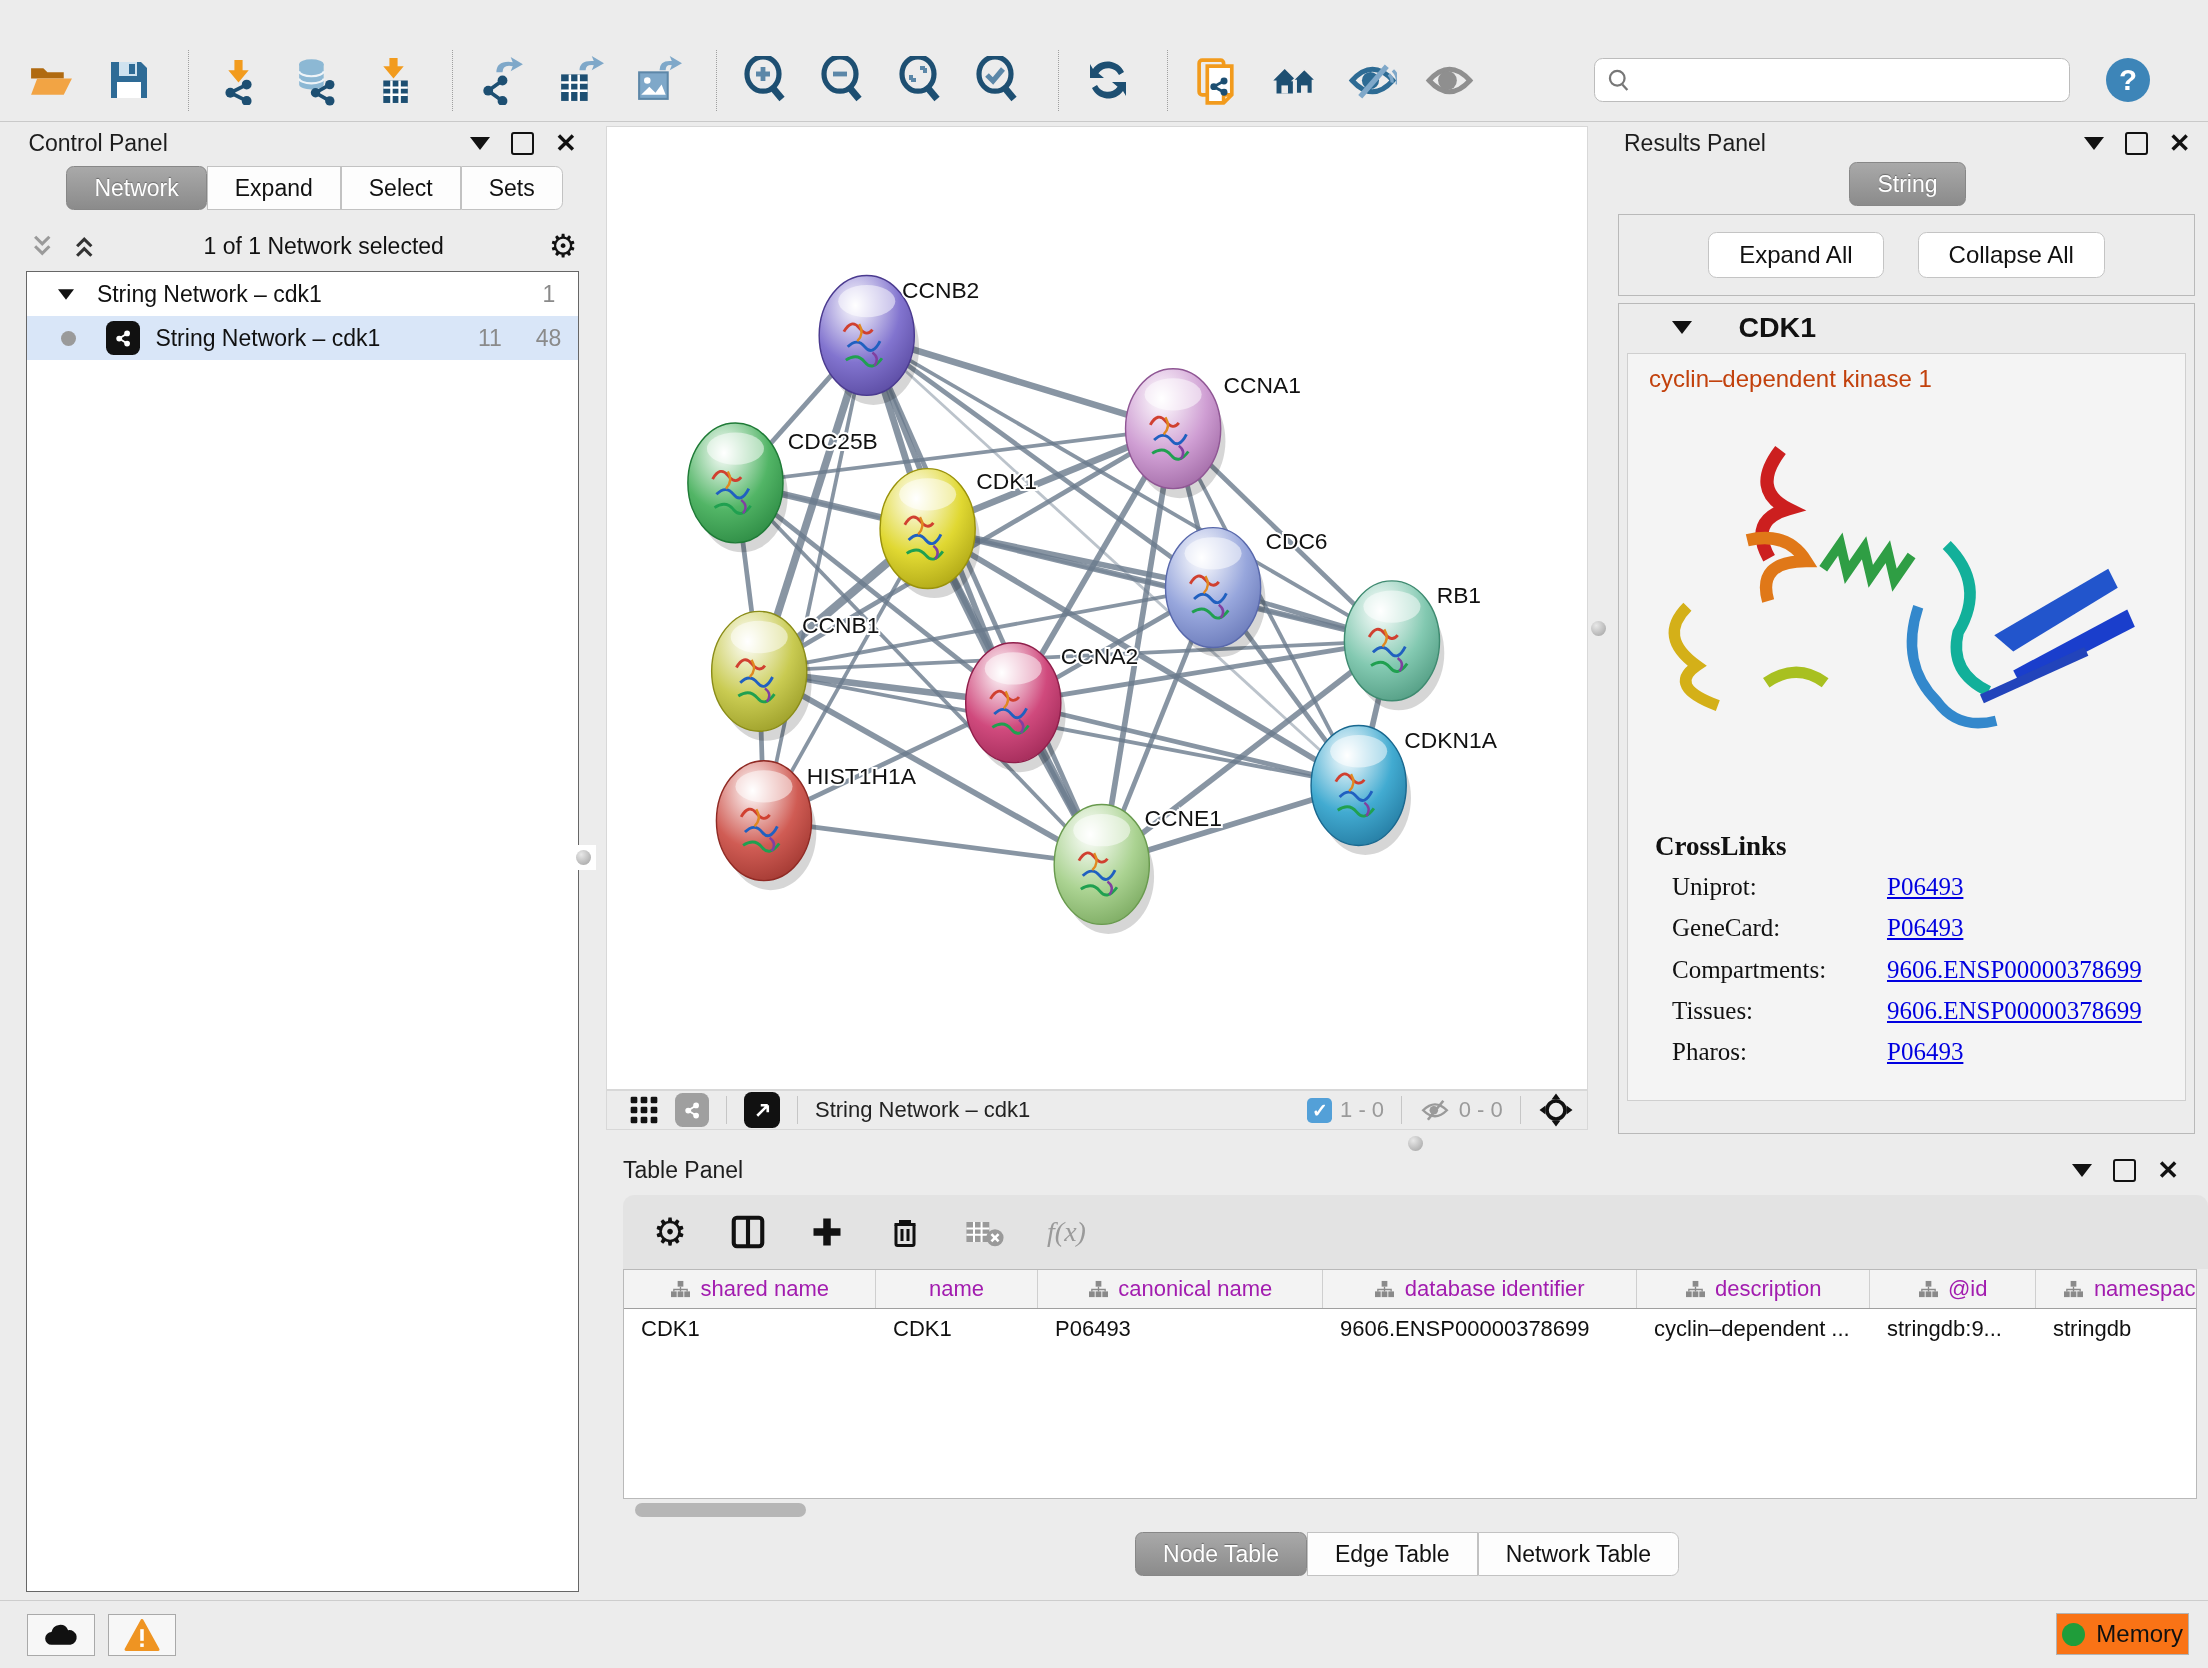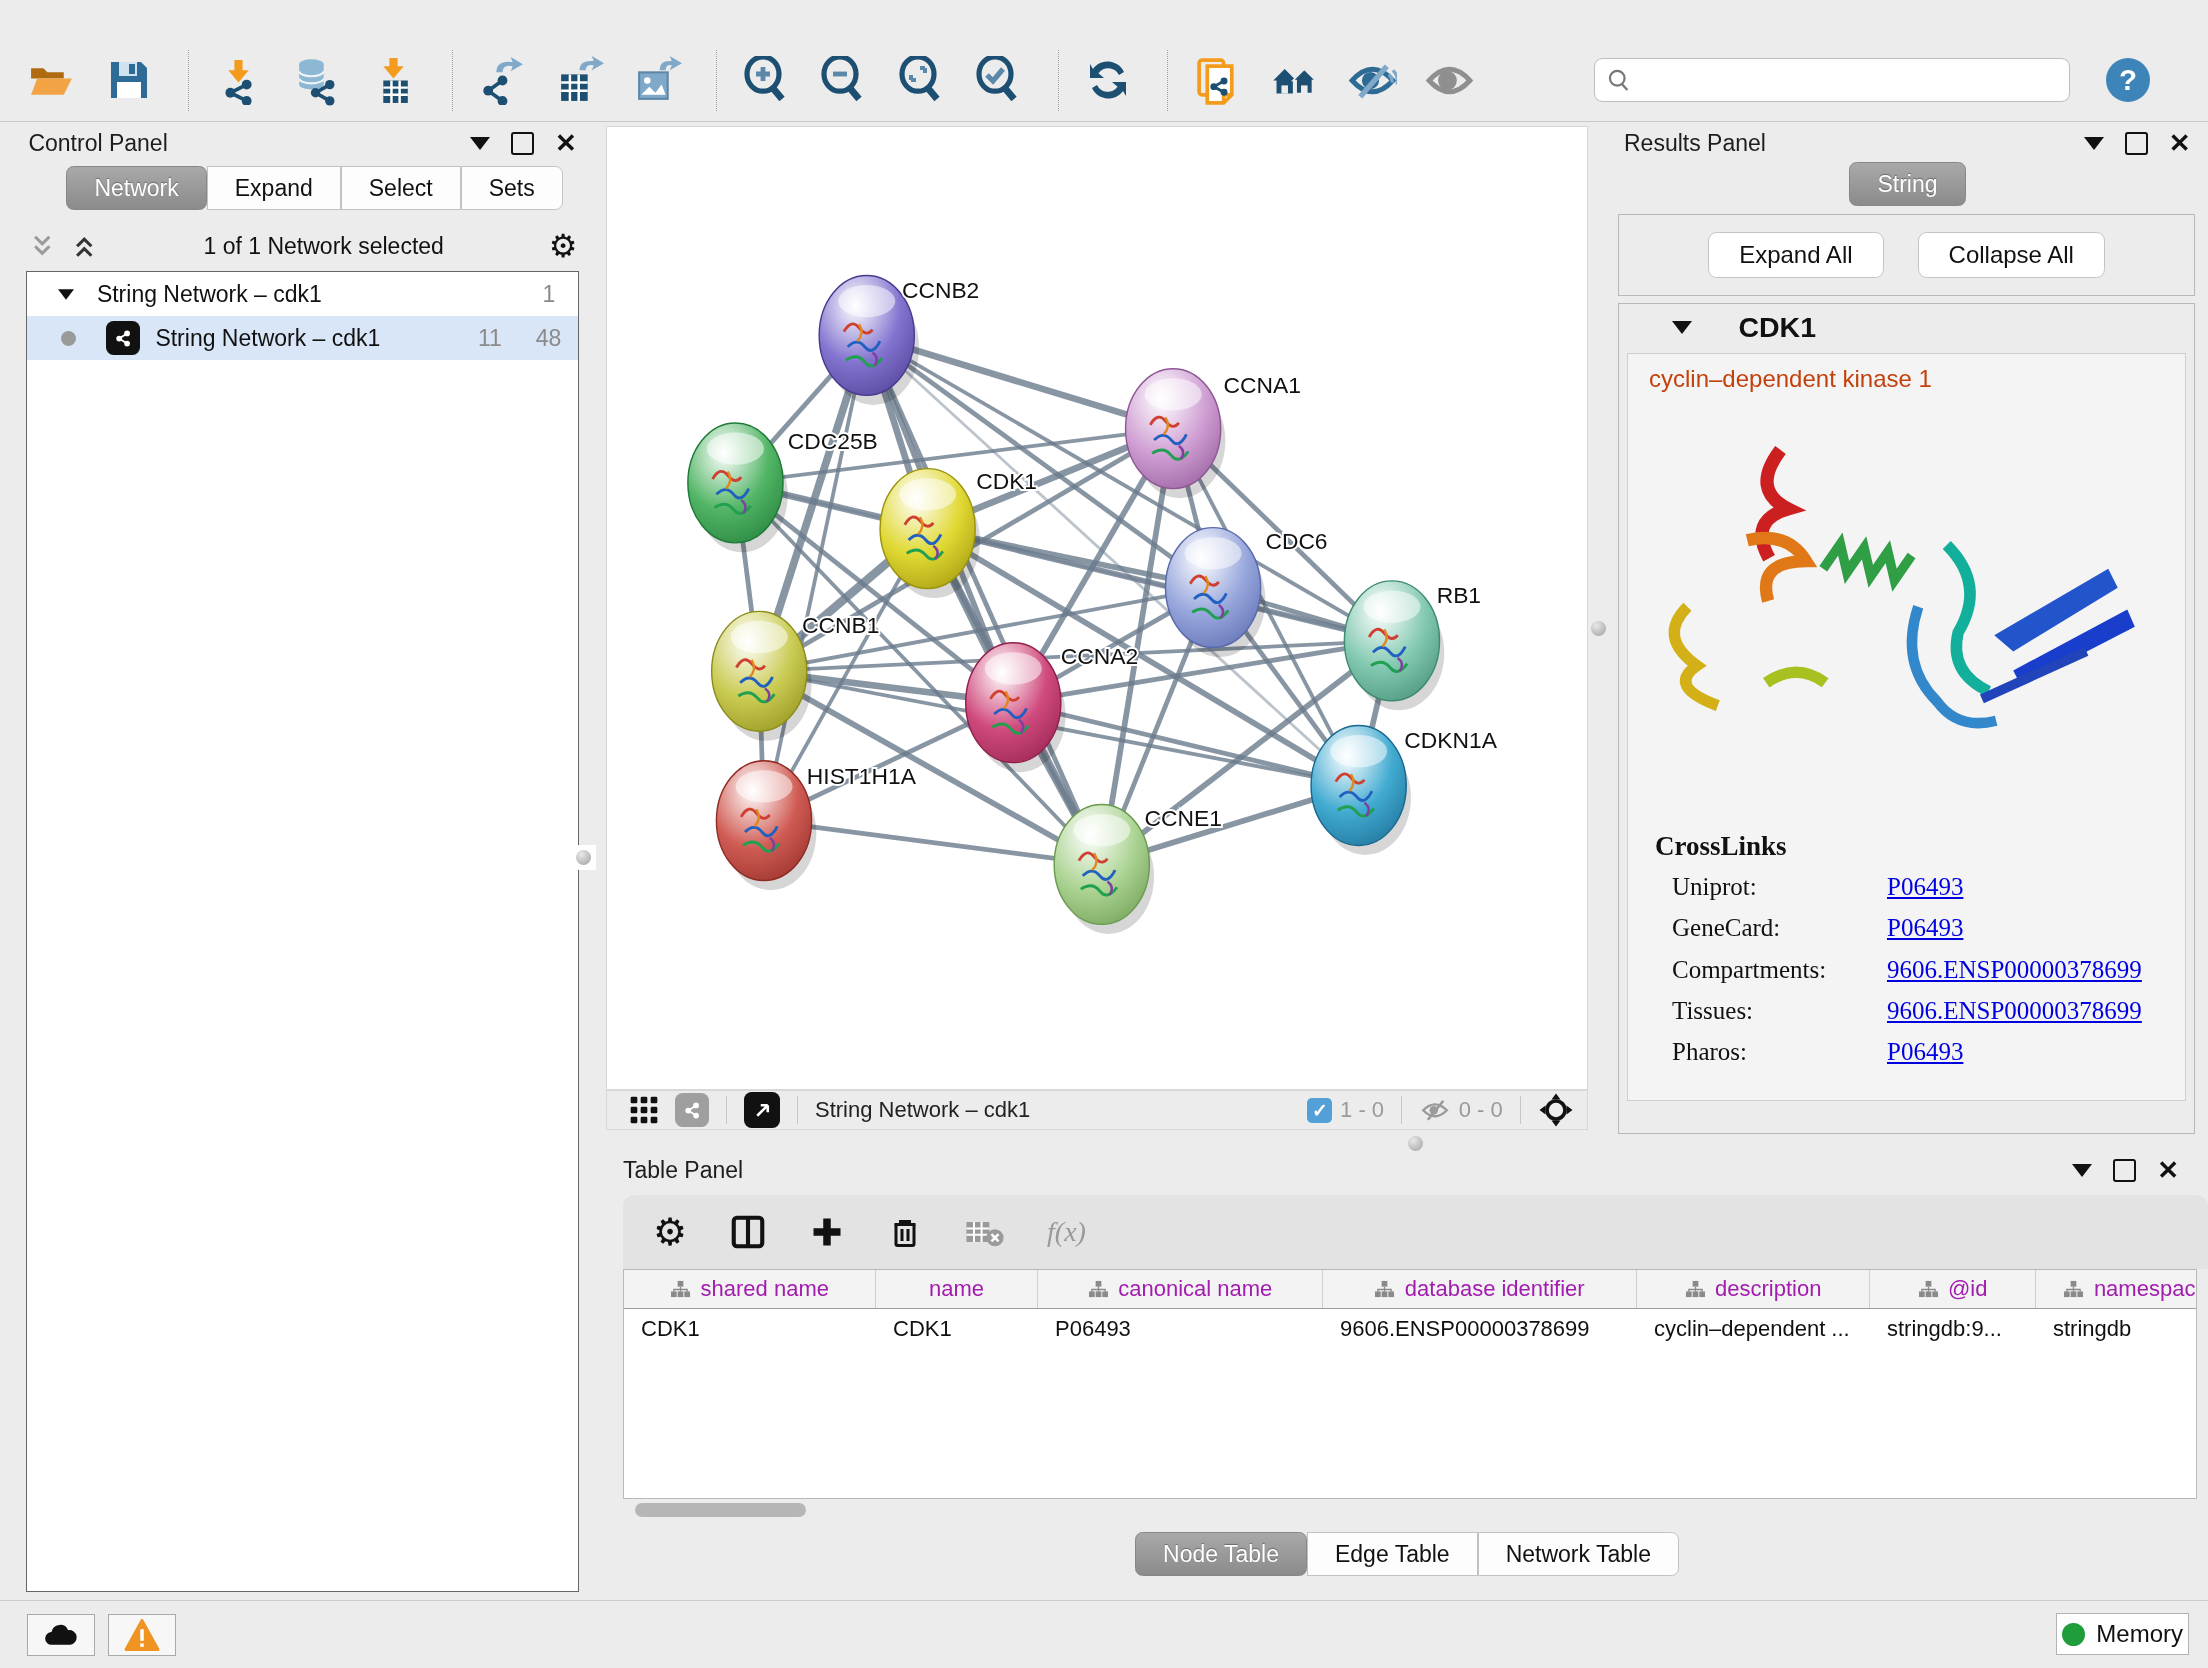--- a/index.html
+++ b/index.html
@@ -108,7 +108,7 @@
   .statusbar{position:absolute;left:0;bottom:0;right:0;height:67px;background:#ececec;border-top:1px solid #cdcdcd;}
   .sbtn{position:absolute;top:13.3px;width:68px;height:42px;background:#f7f7f7;border:1.9px solid #a9a9a9;
     display:flex;align-items:center;justify-content:center;box-sizing:border-box;}
-  .membtn{position:absolute;right:19px;top:12.4px;width:133px;height:42px;background:#ffffff;
+  .membtn{position:absolute;right:19px;top:12.4px;width:133px;height:42px;background:#f97316;
     border:1.9px solid #b3b3b3;display:flex;align-items:center;justify-content:center;gap:11.4px;box-sizing:border-box;}
   .memdot{width:23px;height:23px;border-radius:50%;background:#1f9d3a;}
   .memlabel{font-size:24px;color:#111;}

